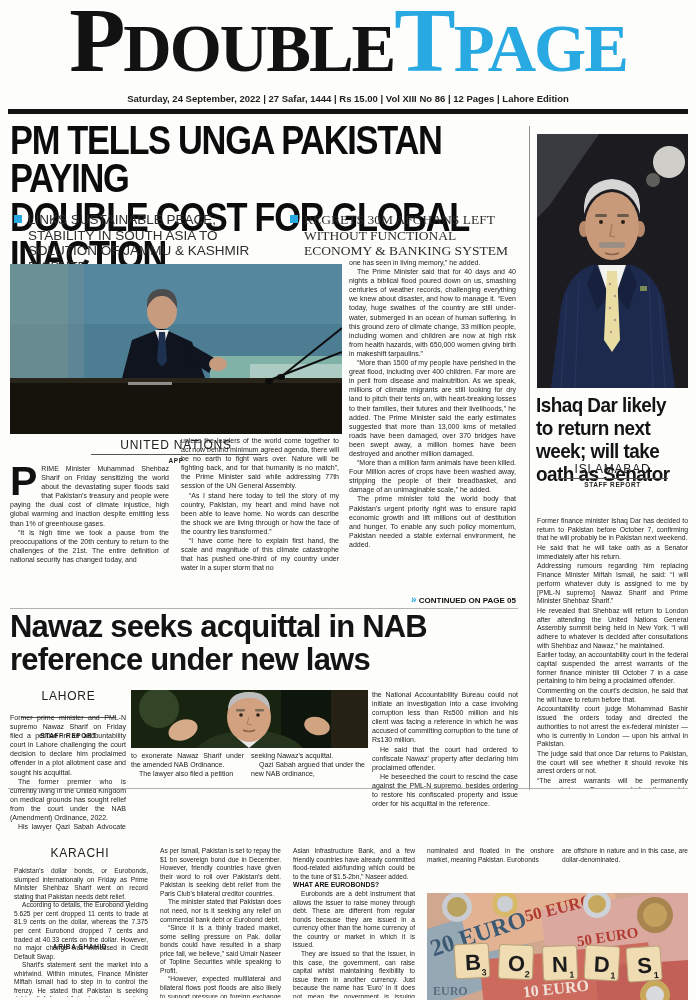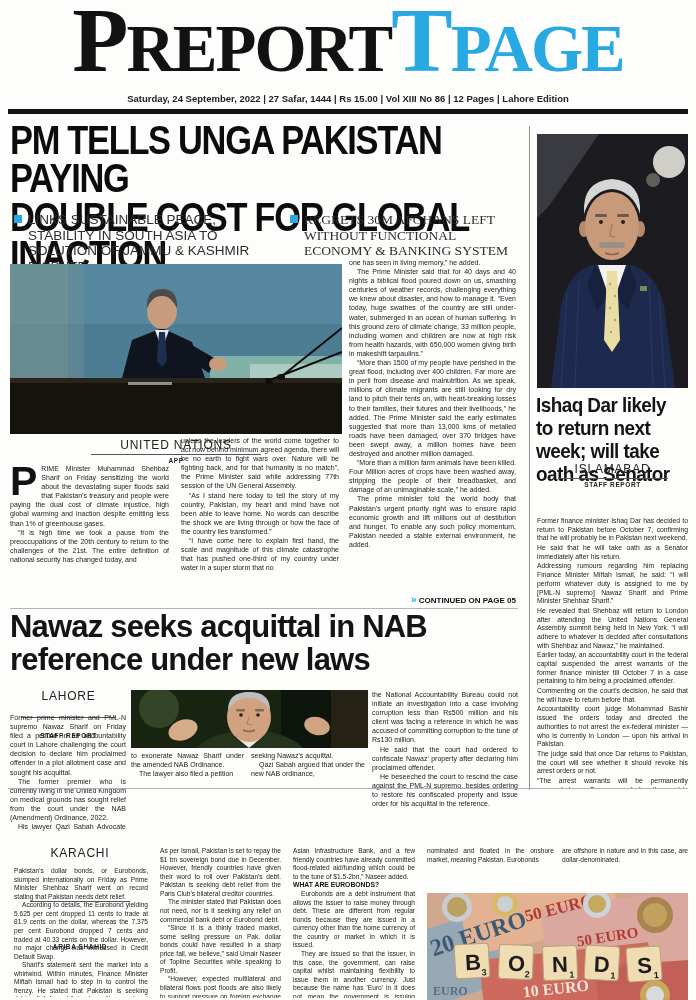--- a/index.html
+++ b/index.html
@@ -88,7 +88,7 @@
 
 <div class="page">
 
-  <div class="abs mast-title"><span class="mast-cap">P</span><span class="mast-rest">REPORT</span><span class="mast-cap mast-blue">T</span><span class="mast-rest mast-blue">PAGE</span></div>
+  <div class="abs mast-title"><span class="mast-cap">P</span><span class="mast-rest">DOUBLE</span><span class="mast-cap mast-blue">T</span><span class="mast-rest mast-blue">PAGE</span></div>
   <div class="abs mast-date">Saturday, 24 September, 2022 | 27 Safar, 1444 | Rs 15.00 | Vol XIII No 86 | 12 Pages | Lahore Edition</div>
   <div class="abs mast-rule"></div>
 

